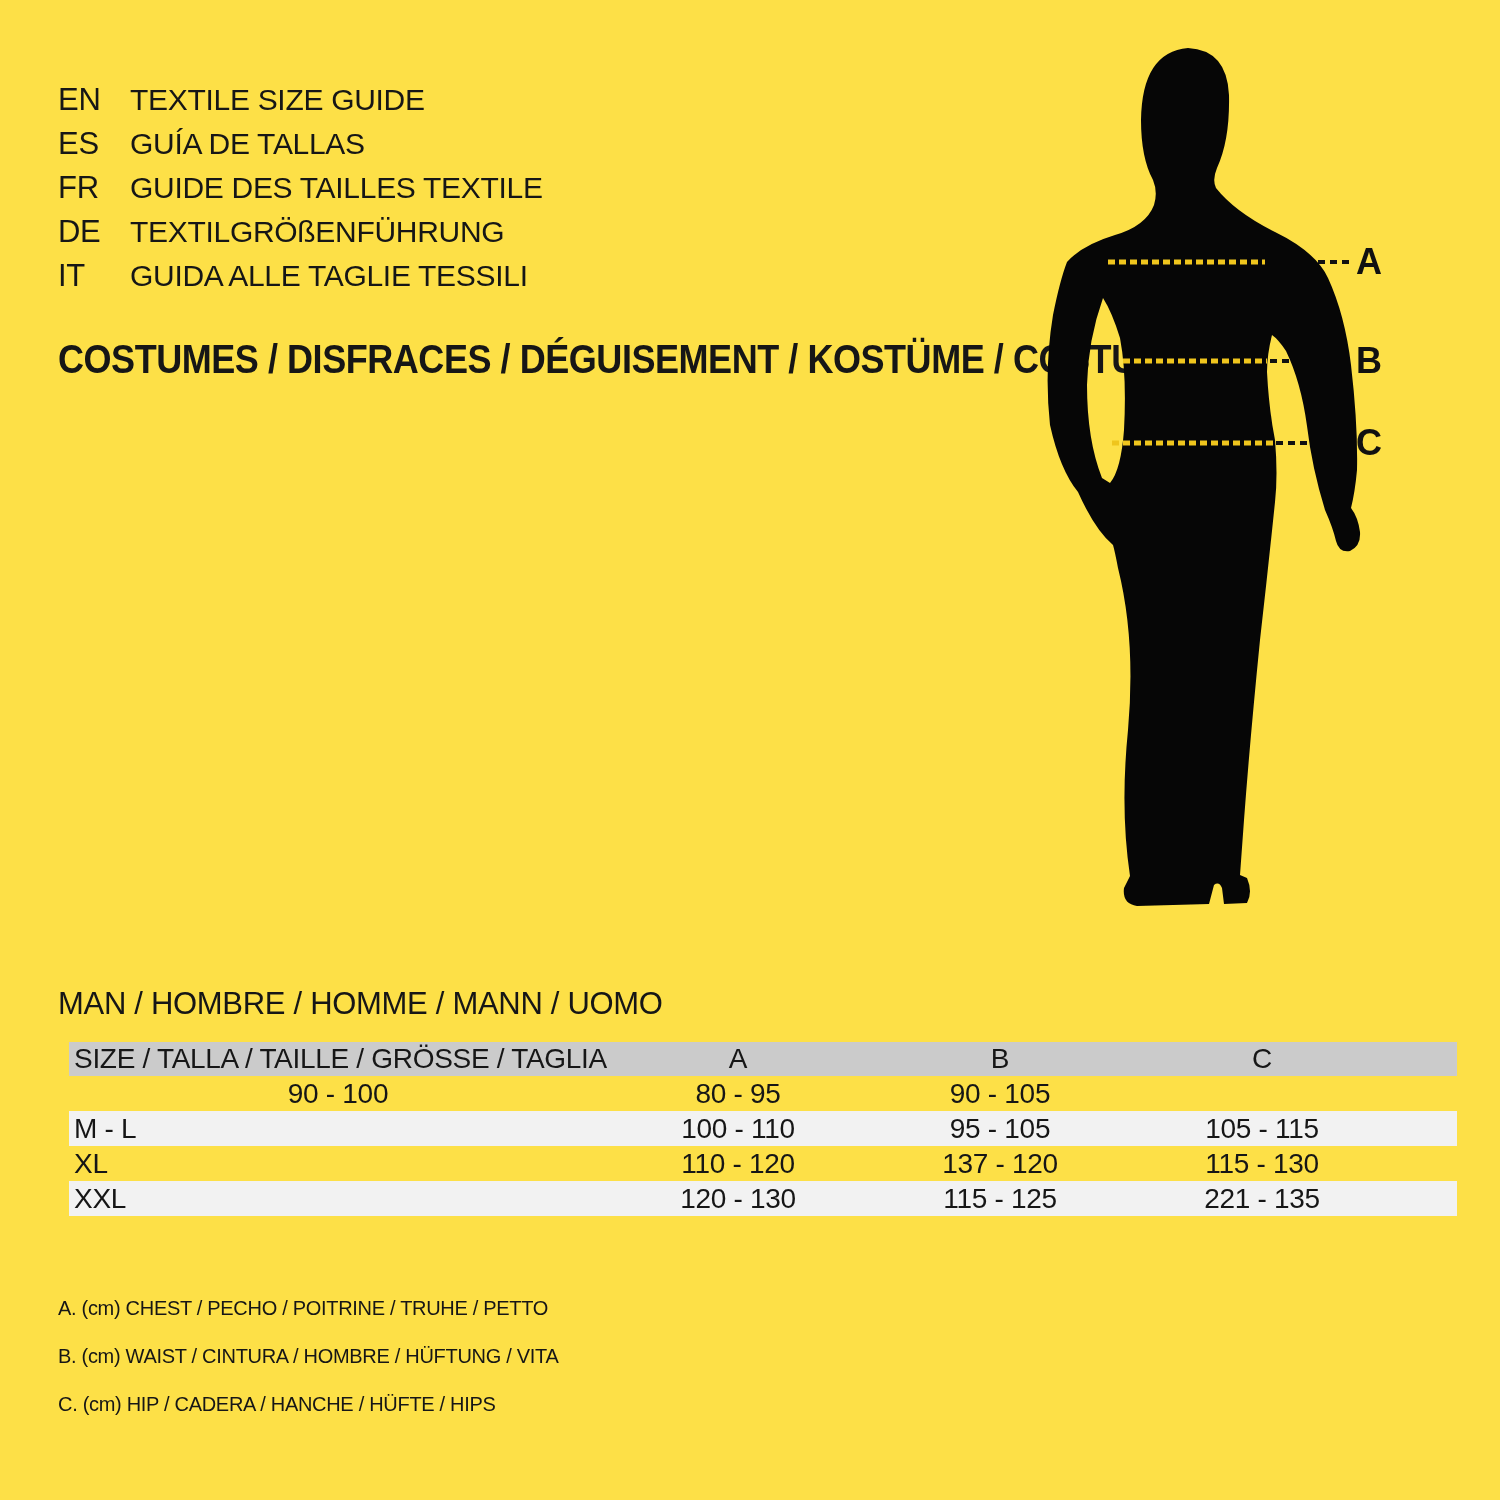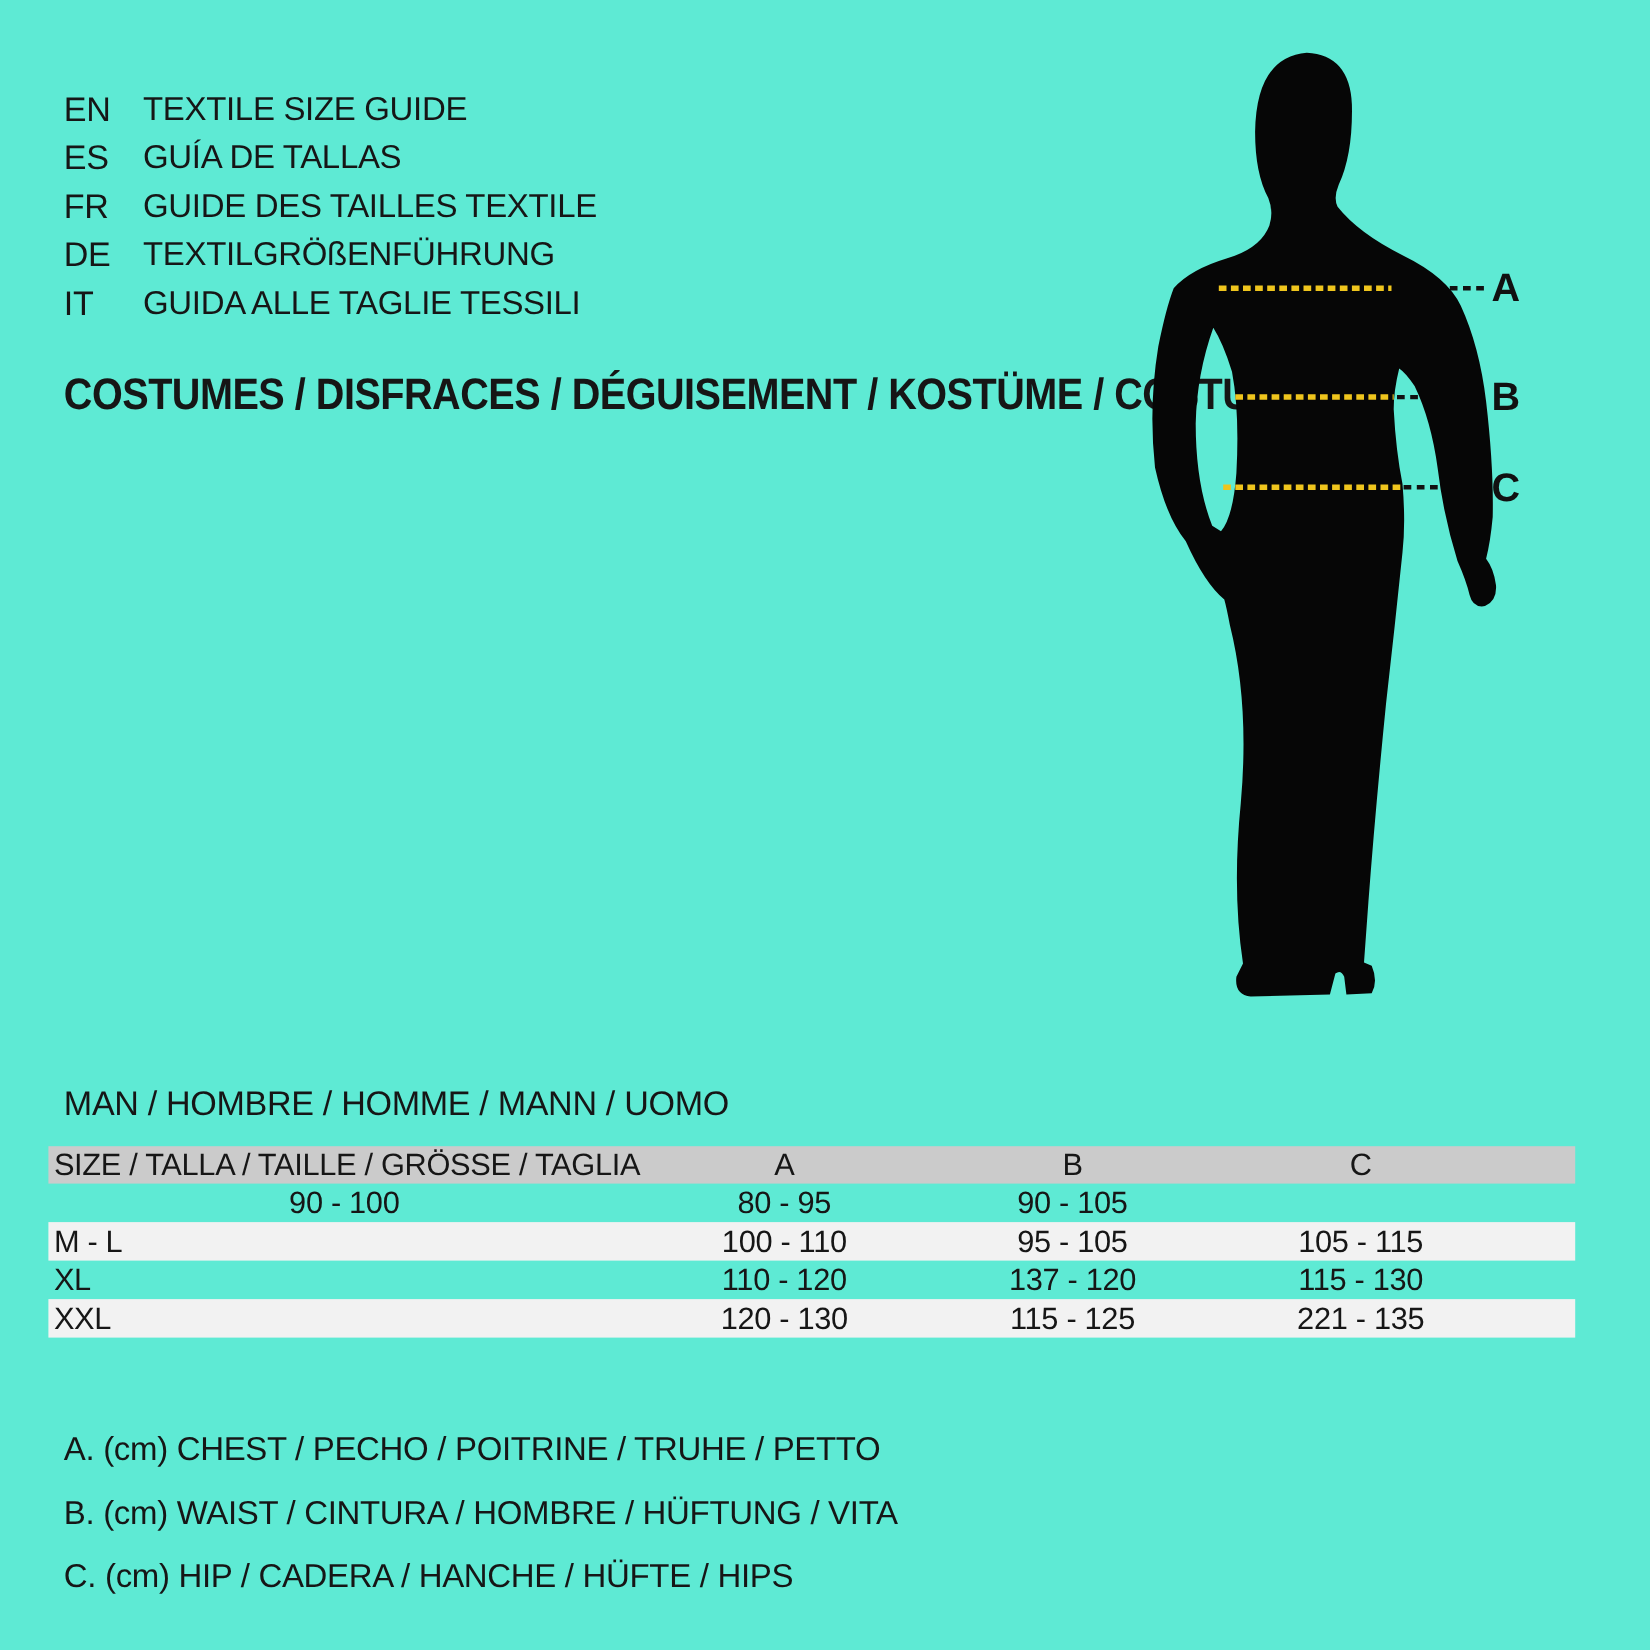--- a/index.html
+++ b/index.html
@@ -7,7 +7,7 @@
     position: relative;
     width: 1500px;
     height: 1500px;
-    background: #5eead4;
+    background: #fde047;
     font-family: "Liberation Sans", "DejaVu Sans", sans-serif;
     color: #161616;
     letter-spacing: -0.3px;

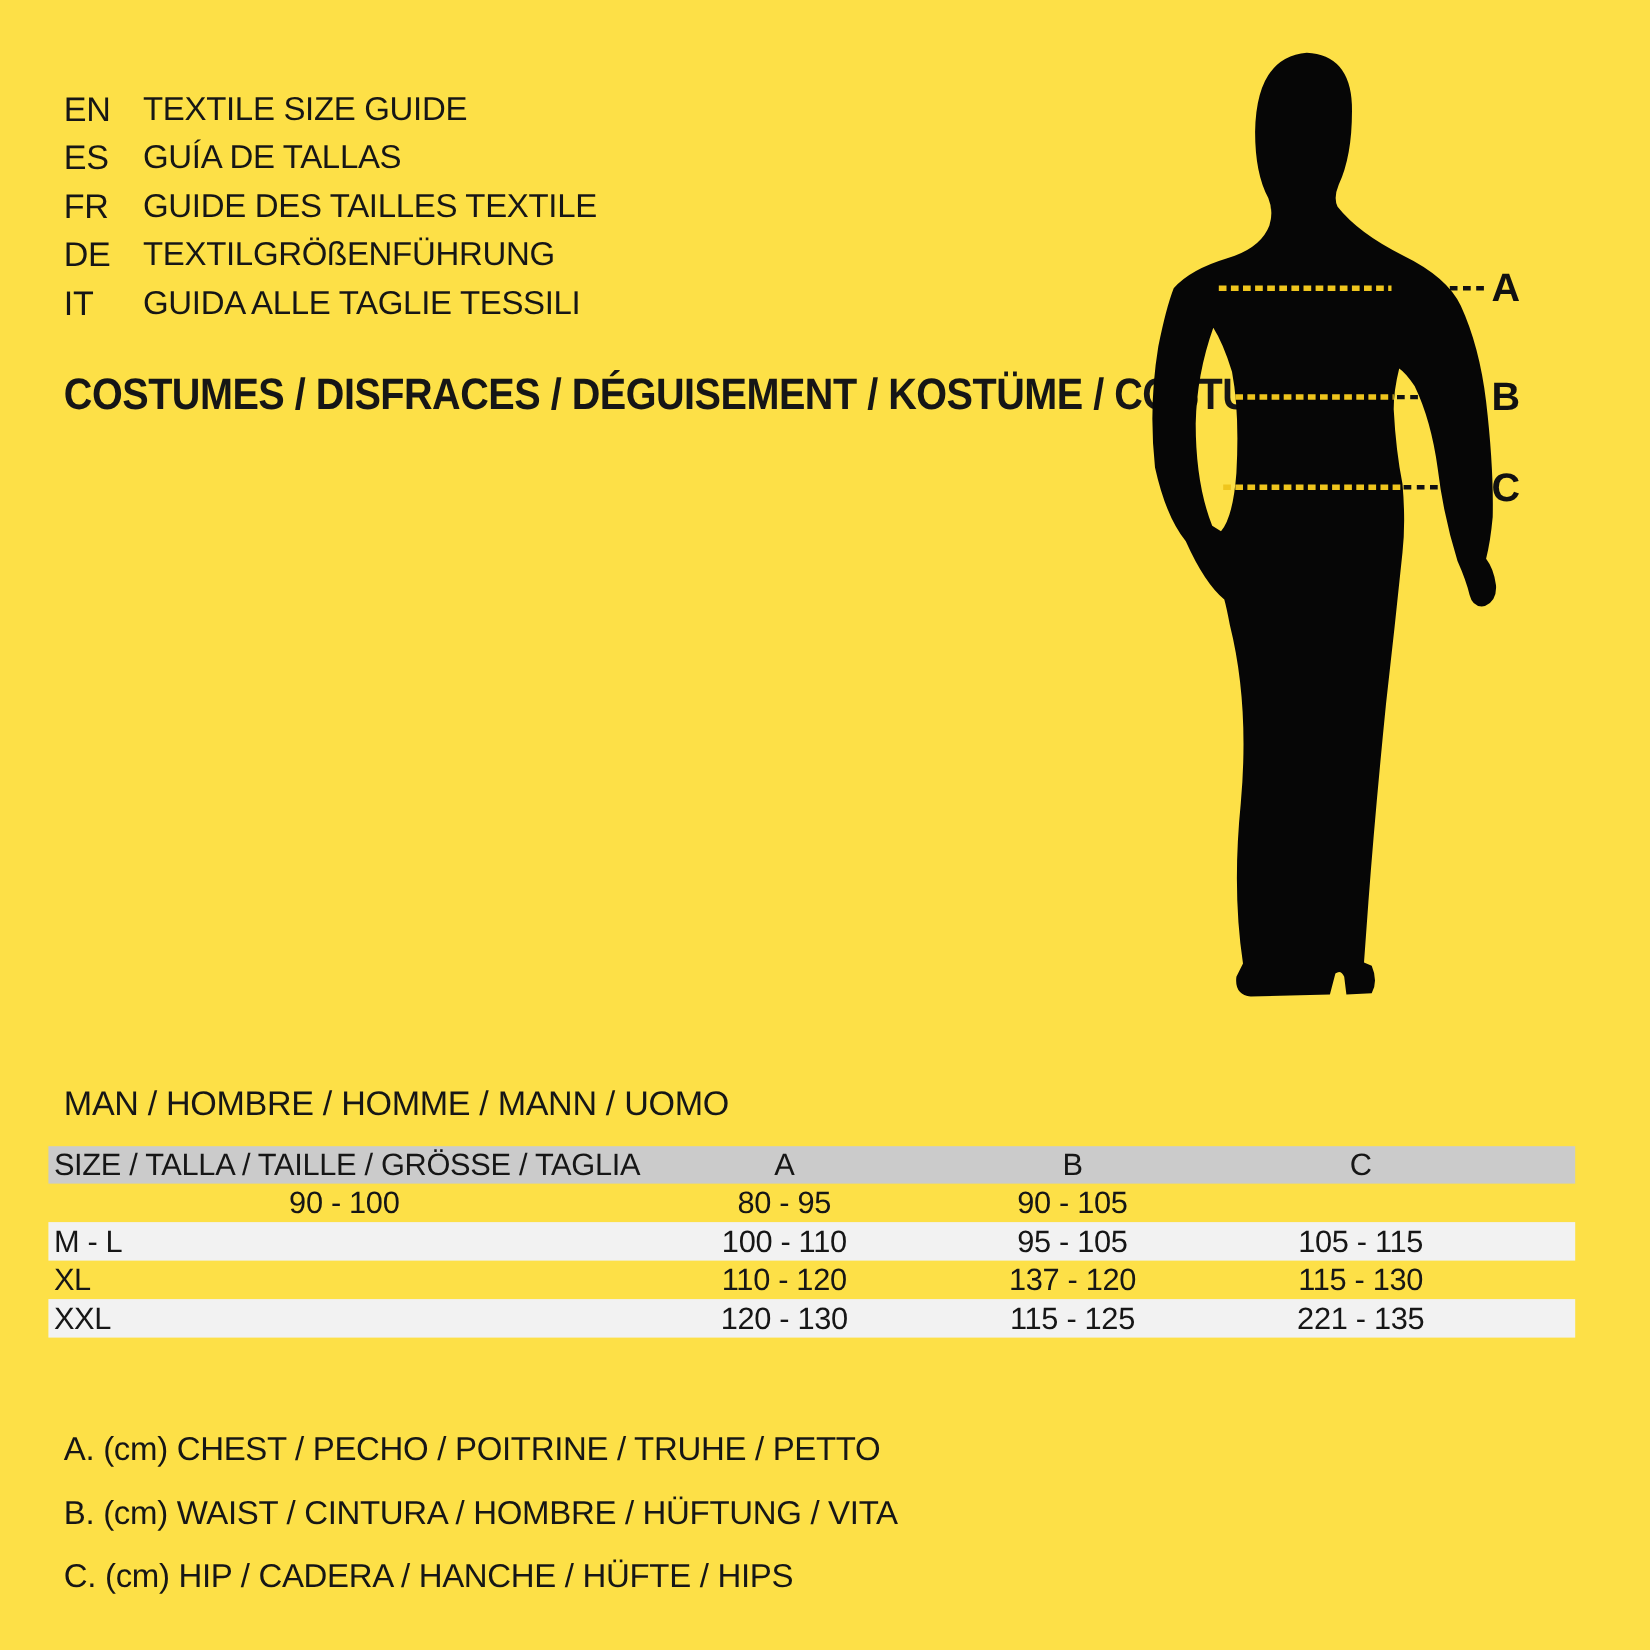--- a/index.html
+++ b/index.html
@@ -46,7 +46,7 @@
   }
 
   
-  .size-table { position: absolute; left: 44px; top: 1042px; width: 1388px; }
+  .size-table { position: absolute; left: 69px; top: 1042px; width: 1388px; }
   .t-row {
     display: grid;
     grid-template-columns: 538px 262px 262px 262px 64px;

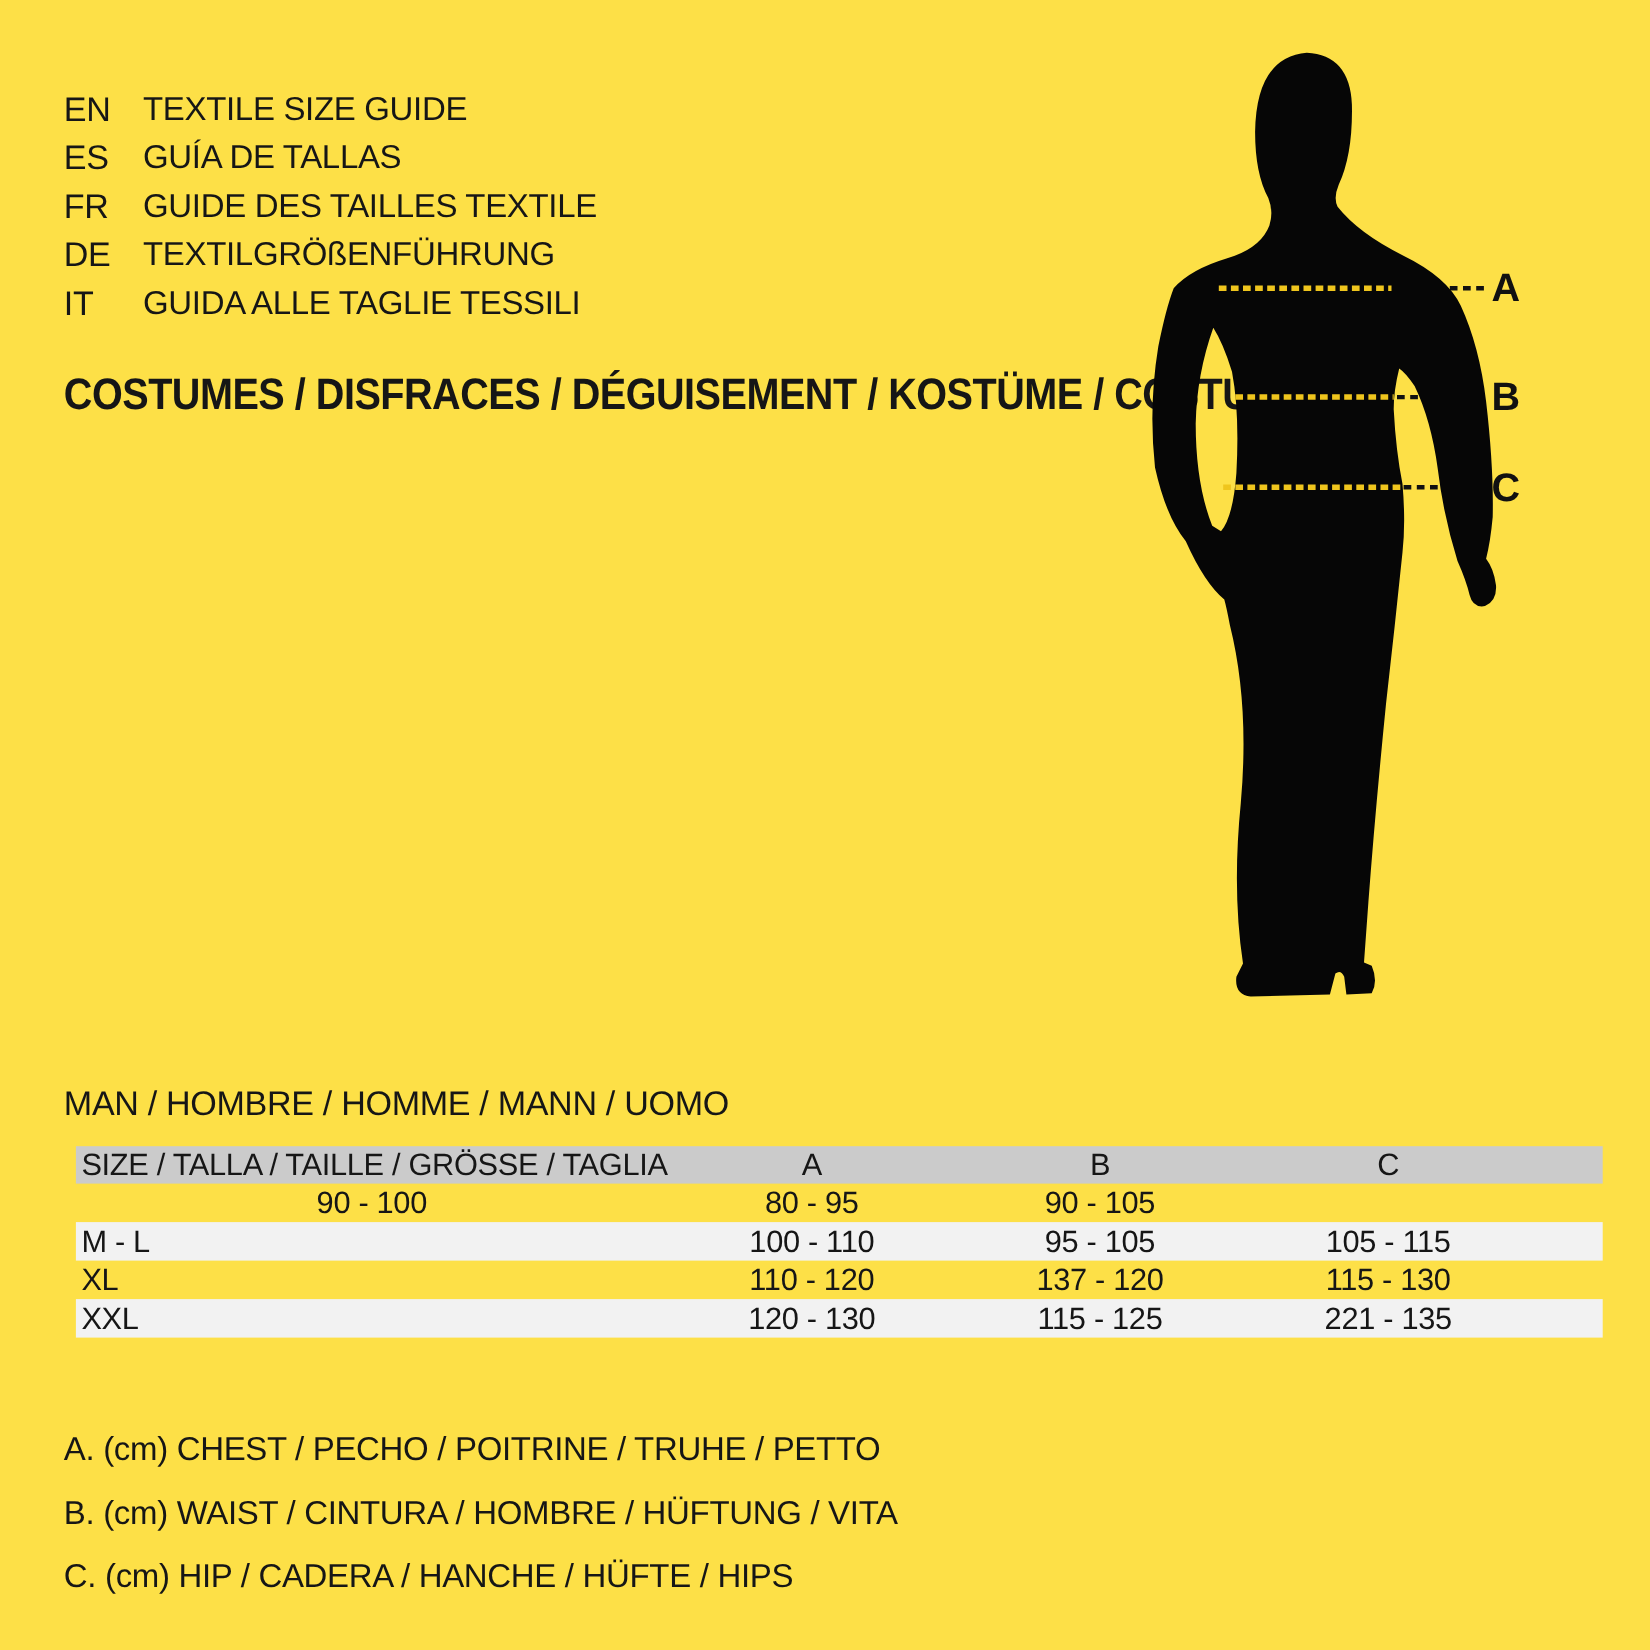--- a/index.html
+++ b/index.html
@@ -61,7 +61,7 @@
 
   
   .legend { position: absolute; left: 58px; top: 1284px; }
-  .legend-line { height: 48px; display: flex; align-items: center; font-size: 30px; white-space: nowrap; margin-top: 10px; }
+  .legend-line { height: 48px; display: flex; align-items: center; font-size: 20px; white-space: nowrap; }
 </style>
 </head>
 <body>

